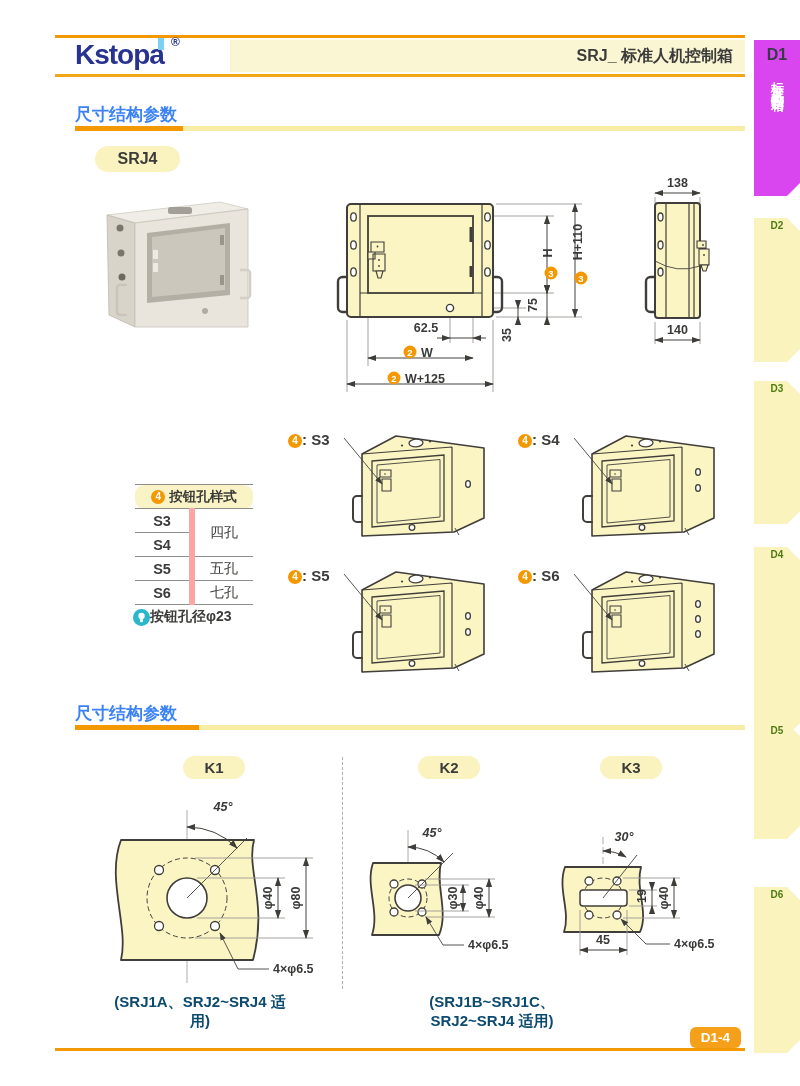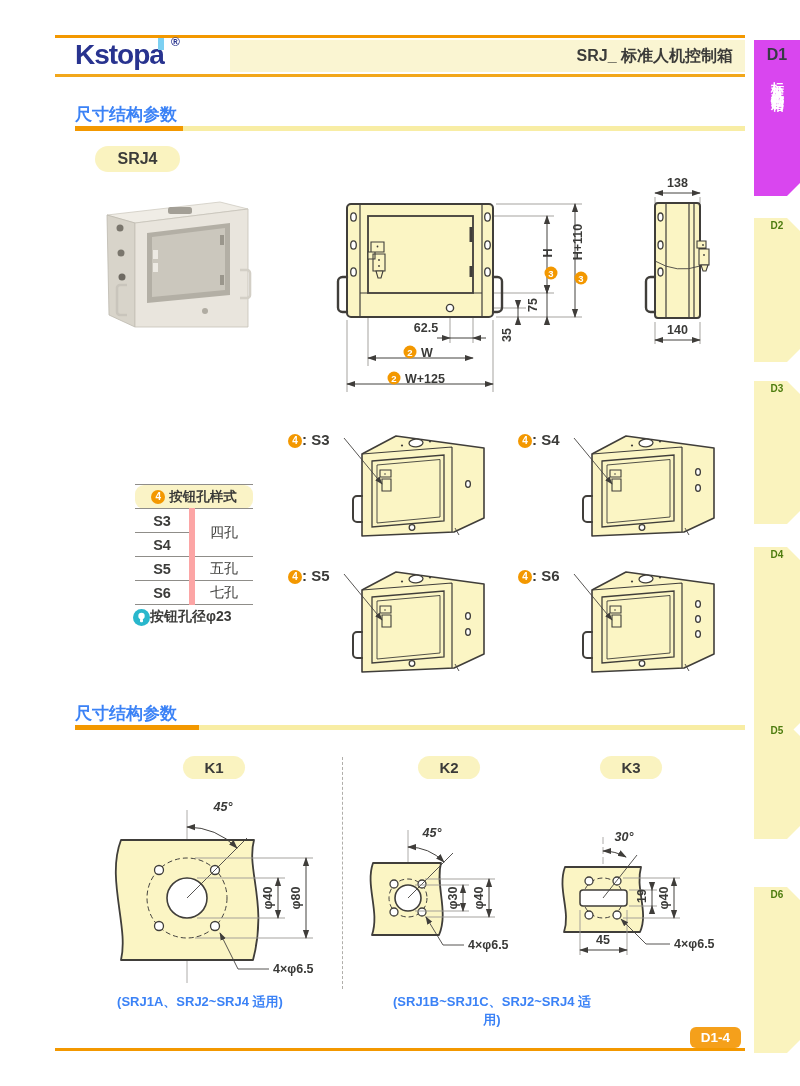--- a/index.html
+++ b/index.html
@@ -46,7 +46,7 @@
   .tip-row { display:flex; align-items:center; font-size:14px; font-weight:bold; }
 
   .vlabel { font-size:15px; font-weight:bold; white-space:nowrap; }
-  .caption { font-size:13px; font-weight:bold; text-align:center; color:#3b82f6; }
+  .caption { font-size:15px; font-weight:bold; text-align:center; color:#0c4a6e; }
   .dash-sep { border-left:1px dashed #B0AEAA; }
 
   

